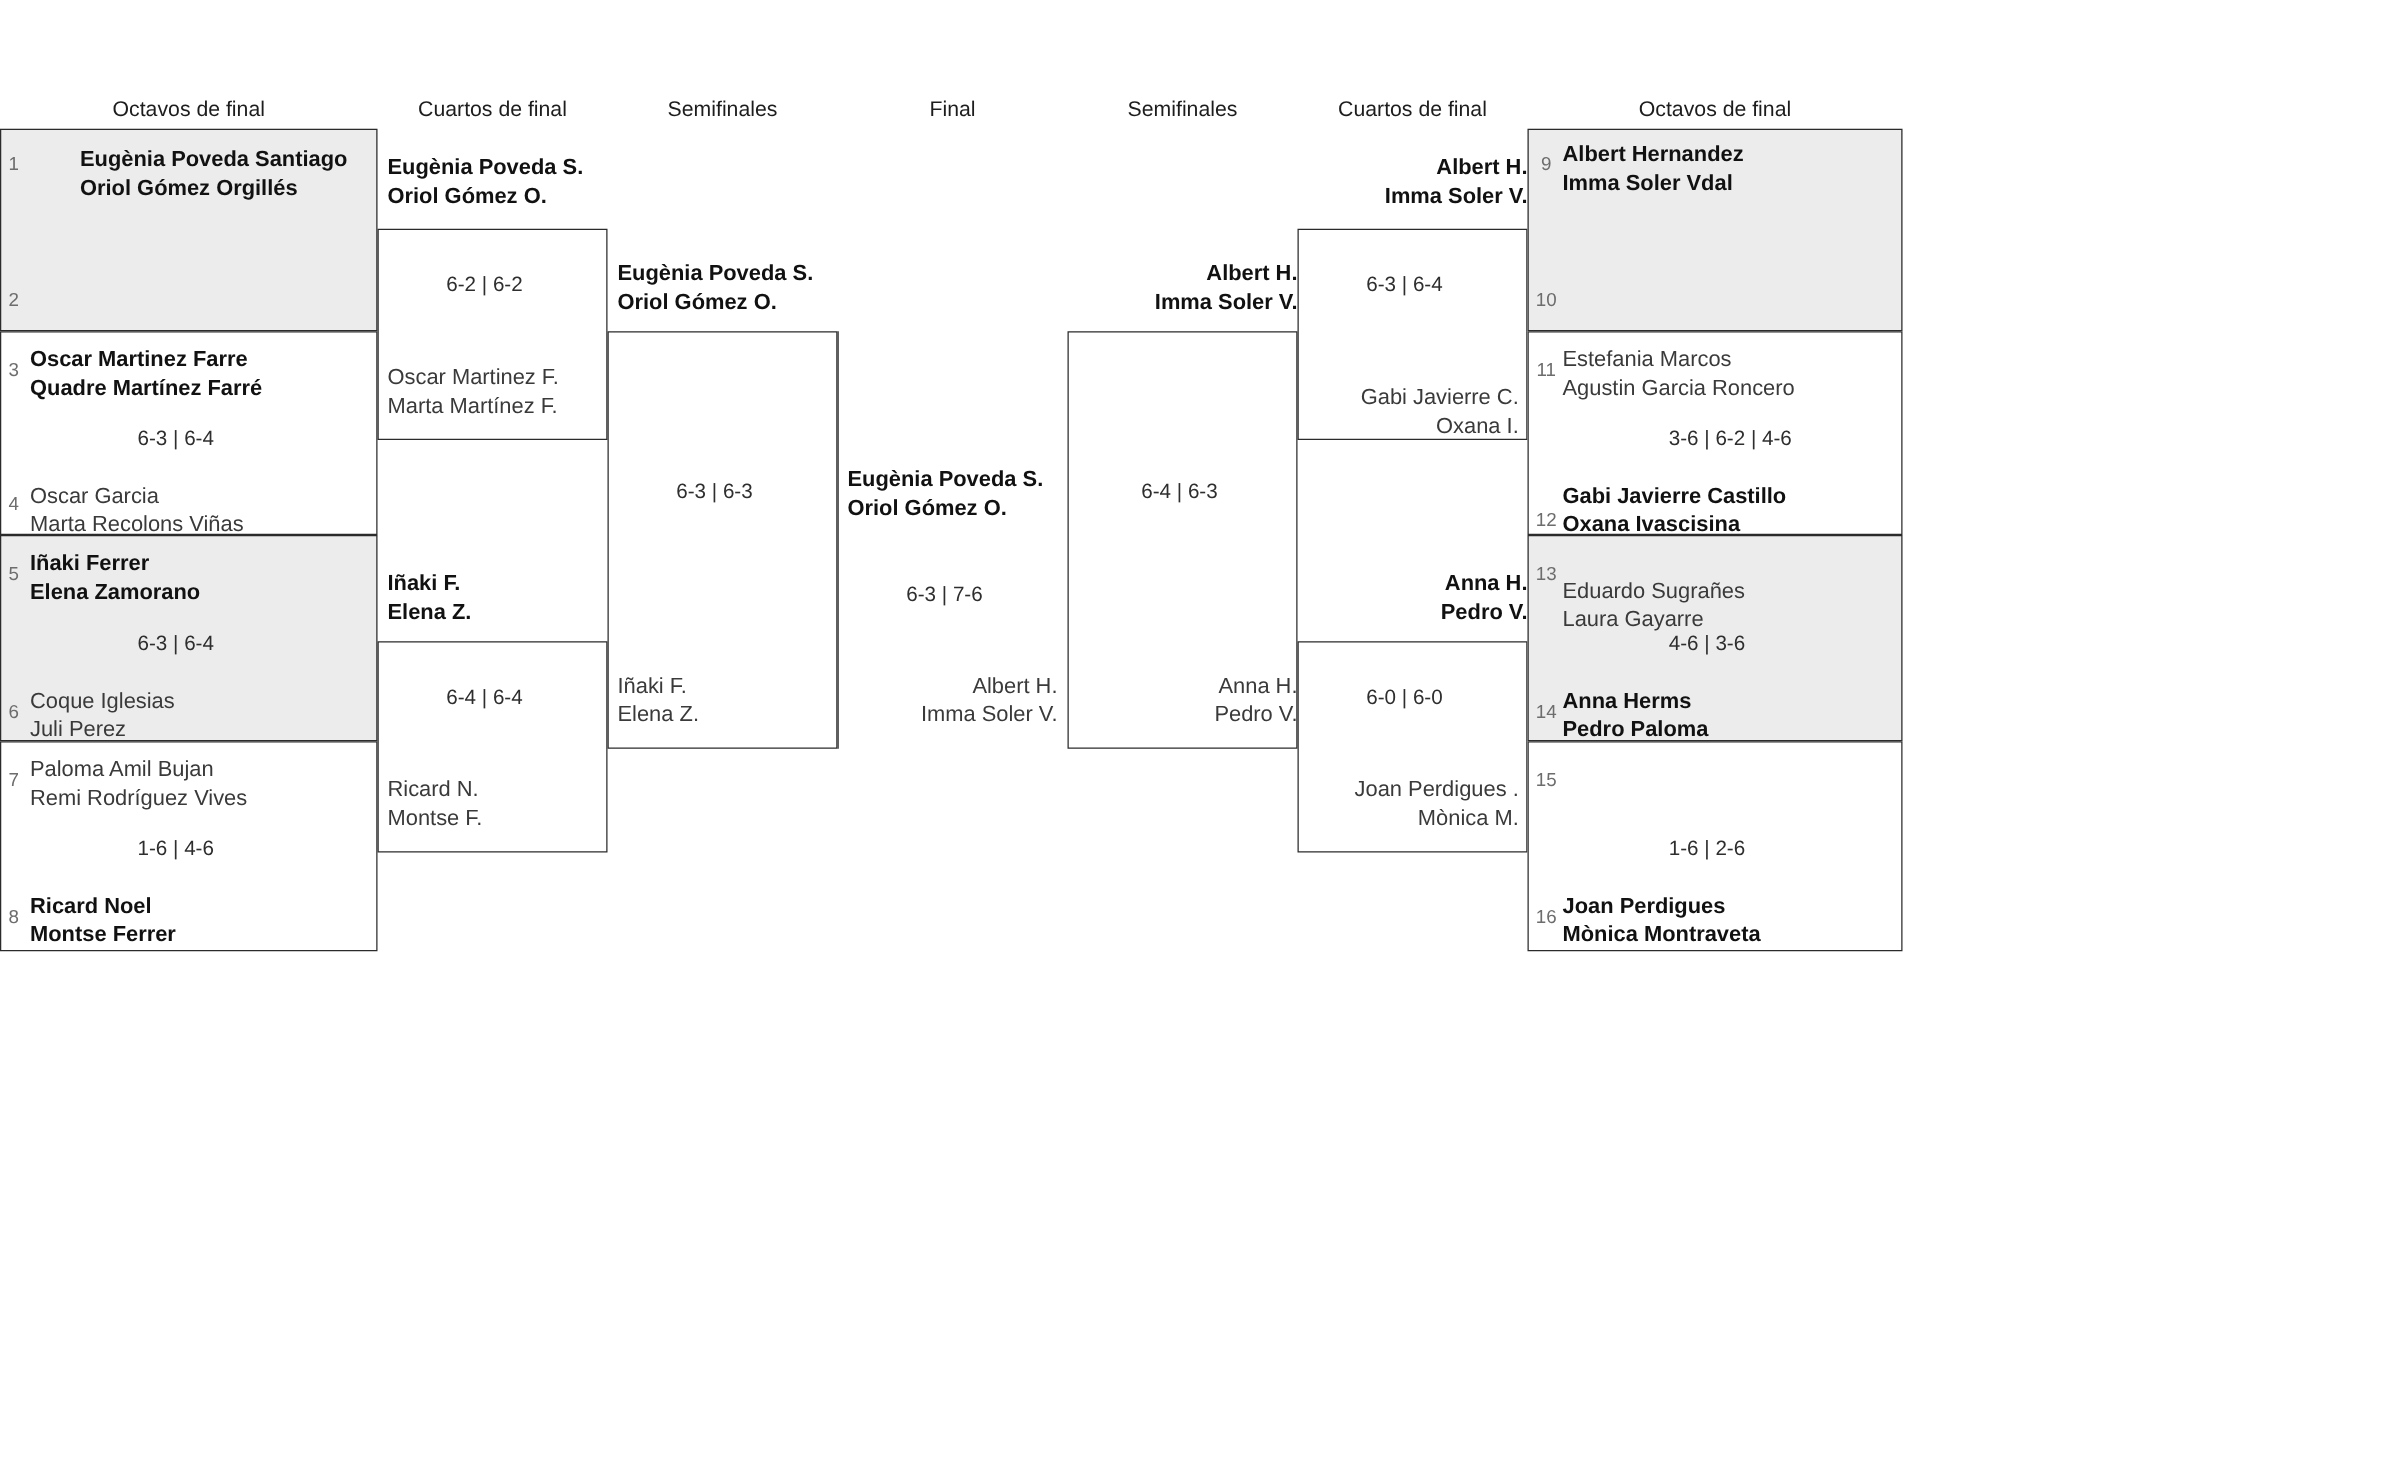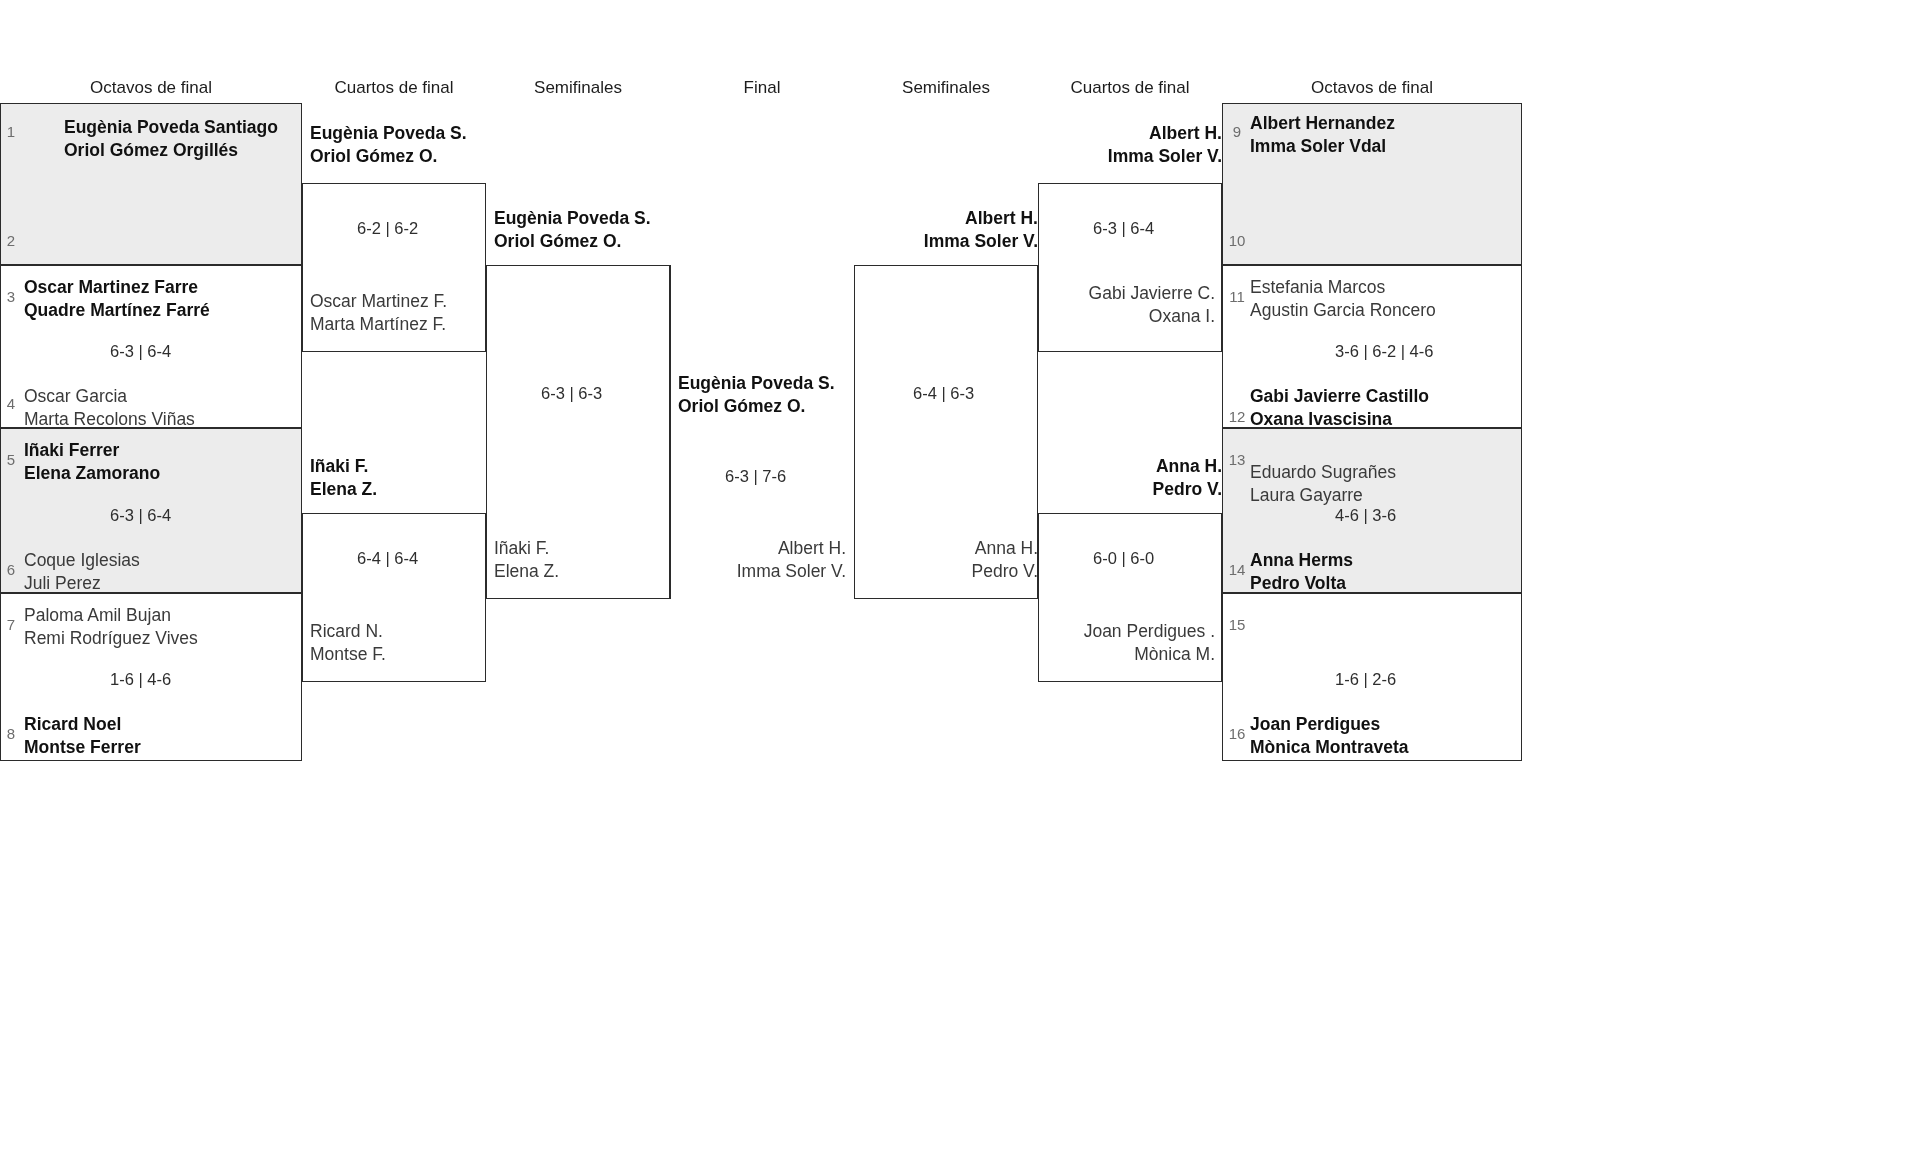--- a/index.html
+++ b/index.html
@@ -183,7 +183,7 @@
     <span class="l1">Albert H.</span>
     <span class="l2">Imma Soler V.</span>
   </div>
-  <div class="team lose ralign" style="left:1010px;top:282px;width:205px;">
+  <div class="team lose ralign" style="left:1010px;top:306px;width:205px;">
     <span class="l1">Gabi Javierre C.</span>
     <span class="l2">Oxana I.</span>
   </div>

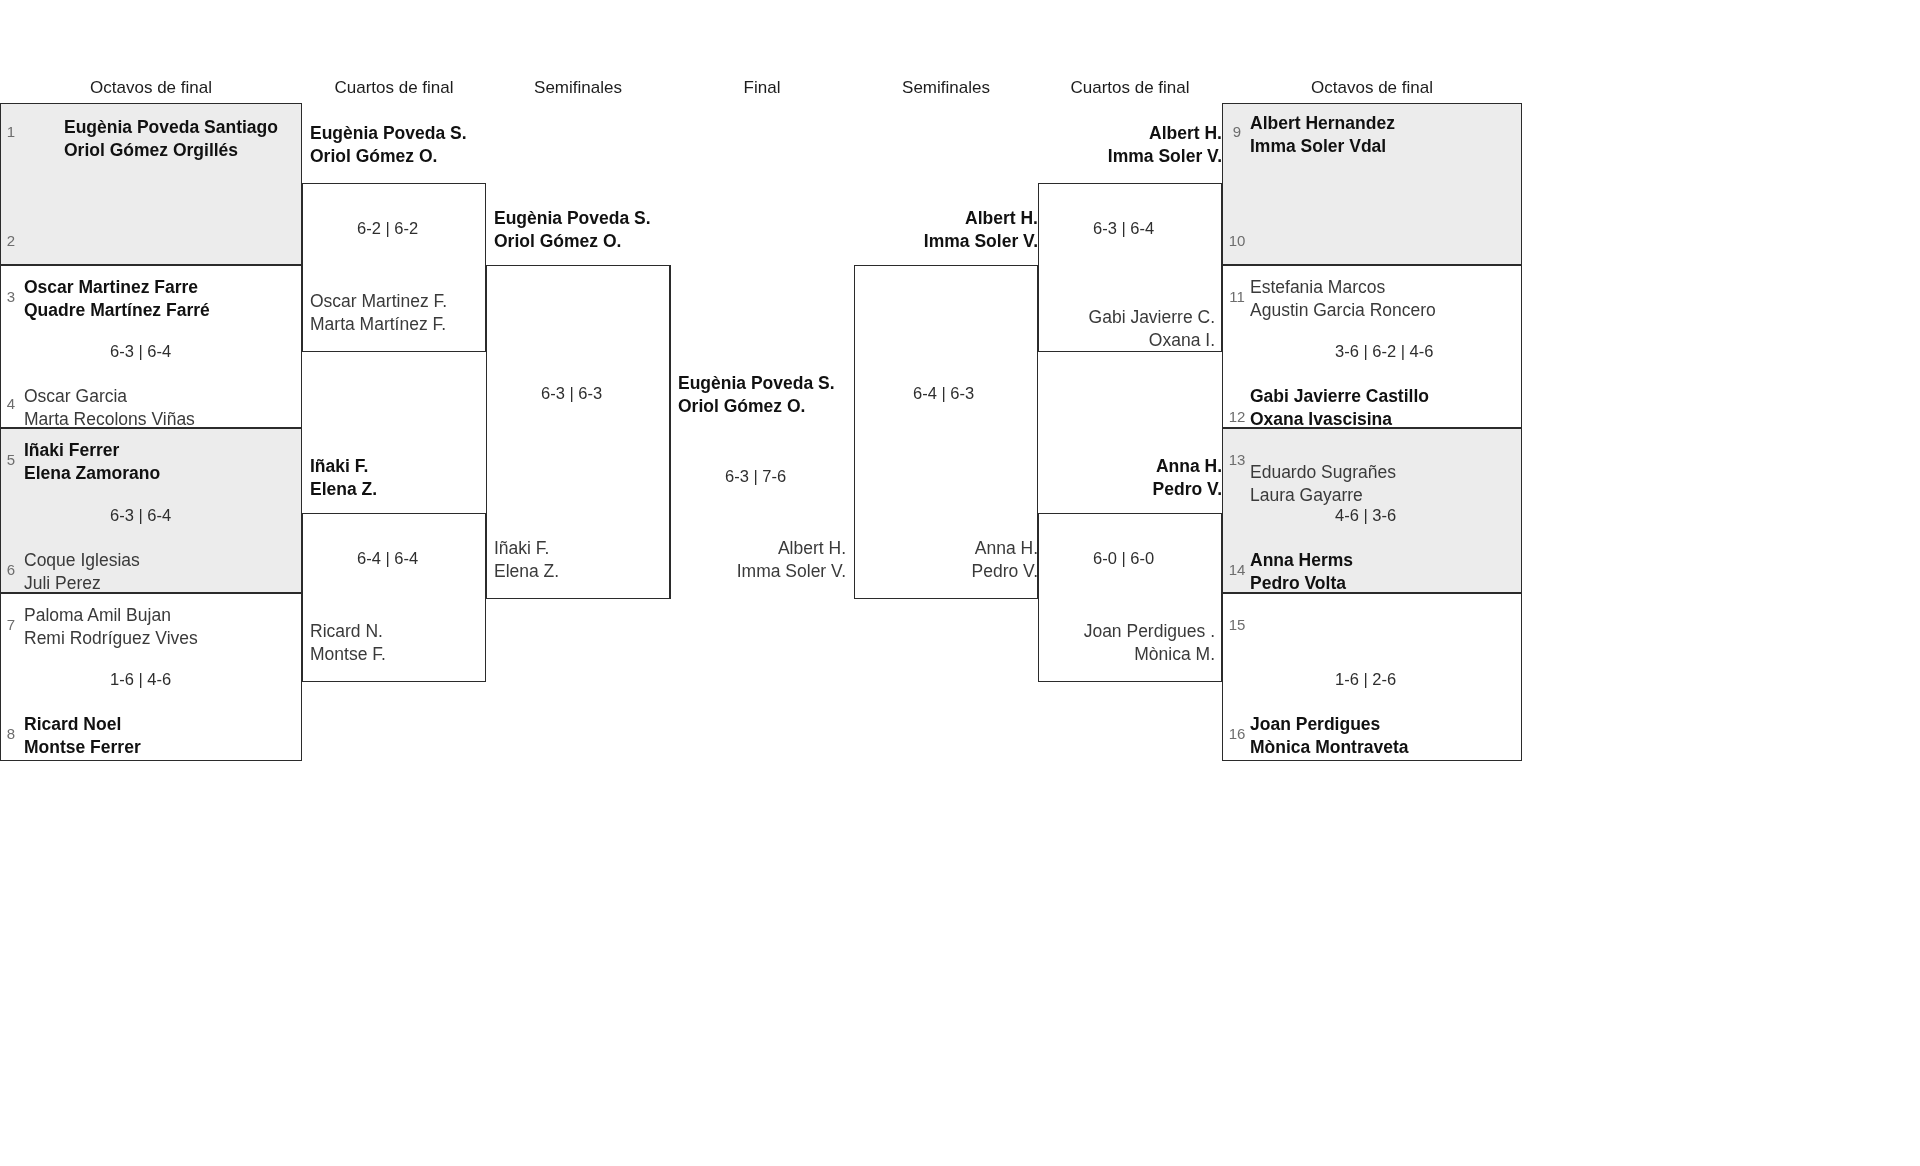--- a/index.html
+++ b/index.html
@@ -235,7 +235,7 @@
   <div class="seed" style="left:1226px;top:561px;">14</div>
   <div class="team win" style="left:1250px;top:549px;">
     <span class="l1">Anna Herms</span>
-    <span class="l2">Pedro Volta</span>
+    <span class="l2">Pedro Paloma</span>
   </div>
   <div class="score" style="left:1335px;top:505px;">4-6 | 3-6</div>
 

